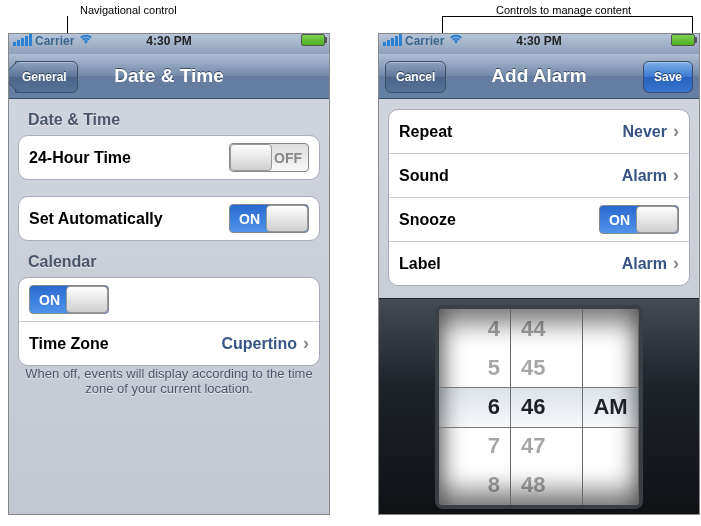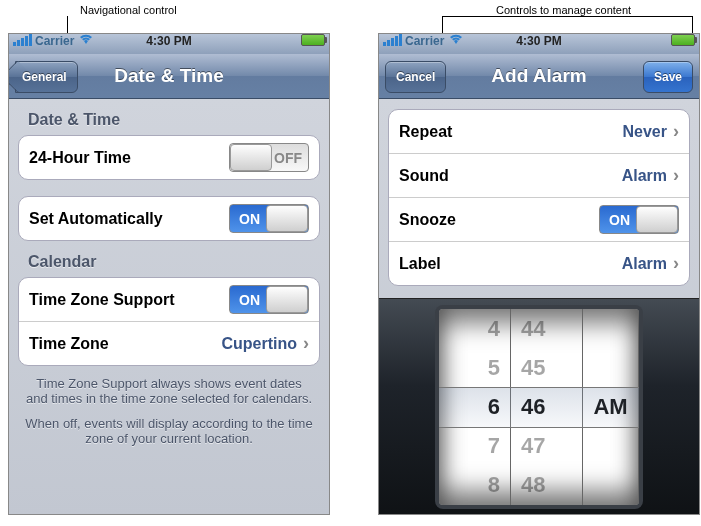--- a/index.html
+++ b/index.html
@@ -340,7 +340,6 @@
     <div class="section-header">Calendar</div>
     <div class="group">
       <div class="row">
-        <span class="row-label">Time Zone Support</span>
         <div class="toggle on">
           <span class="toggle-text-on">ON</span>
           <div class="toggle-knob"></div>

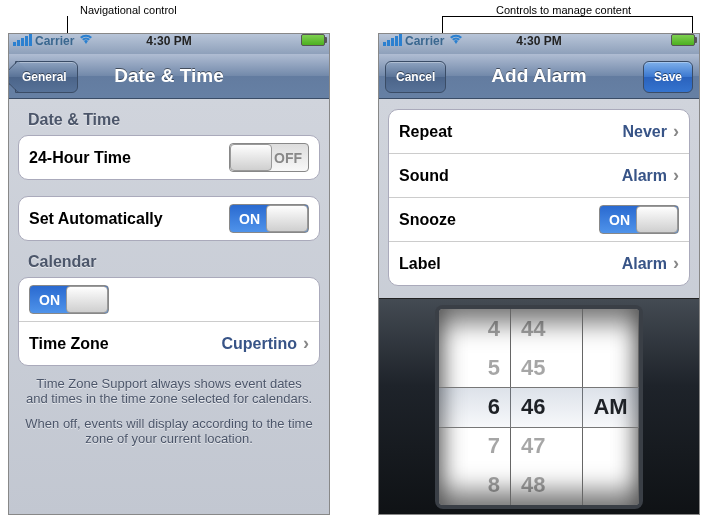--- a/index.html
+++ b/index.html
@@ -351,7 +351,6 @@
         <span class="chevron">›</span>
       </div>
     </div>
-    <div class="footer-text">Time Zone Support always shows event dates and times in the time zone selected for calendars.</div>
     <div class="footer-text" style="padding-top:0">When off, events will display according to the time zone of your current location.</div>
   </div>
 </div>

